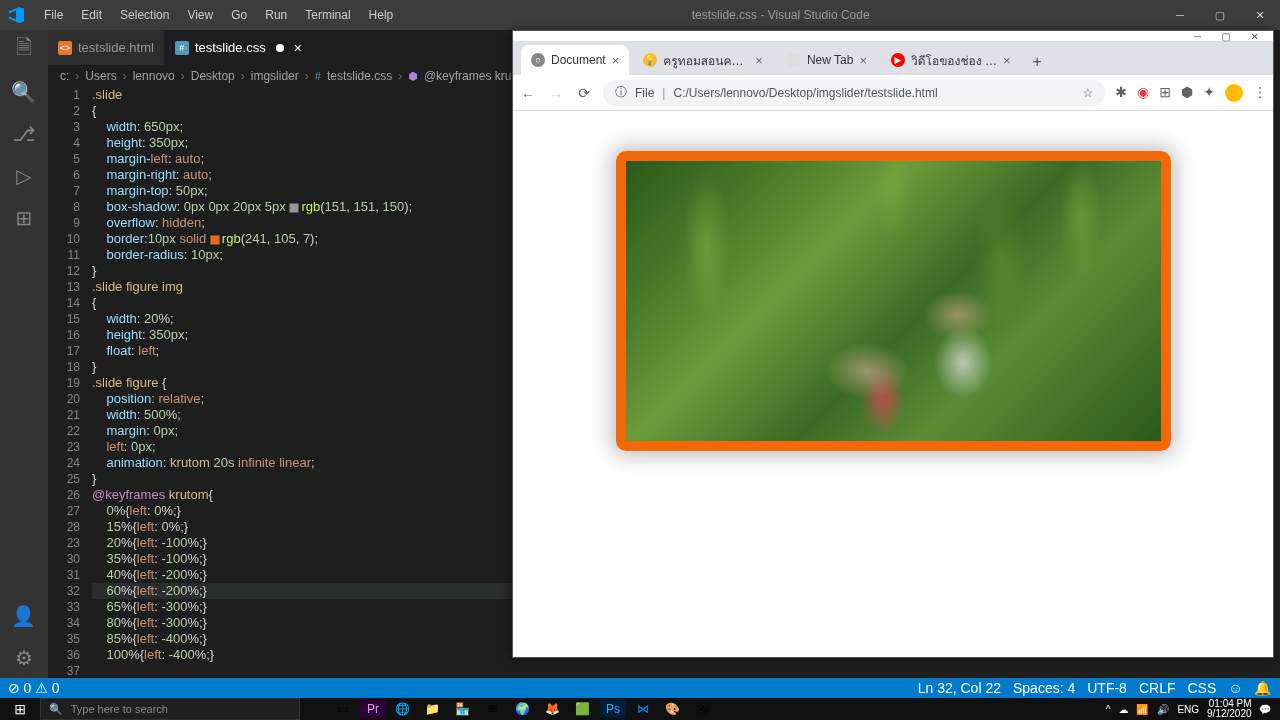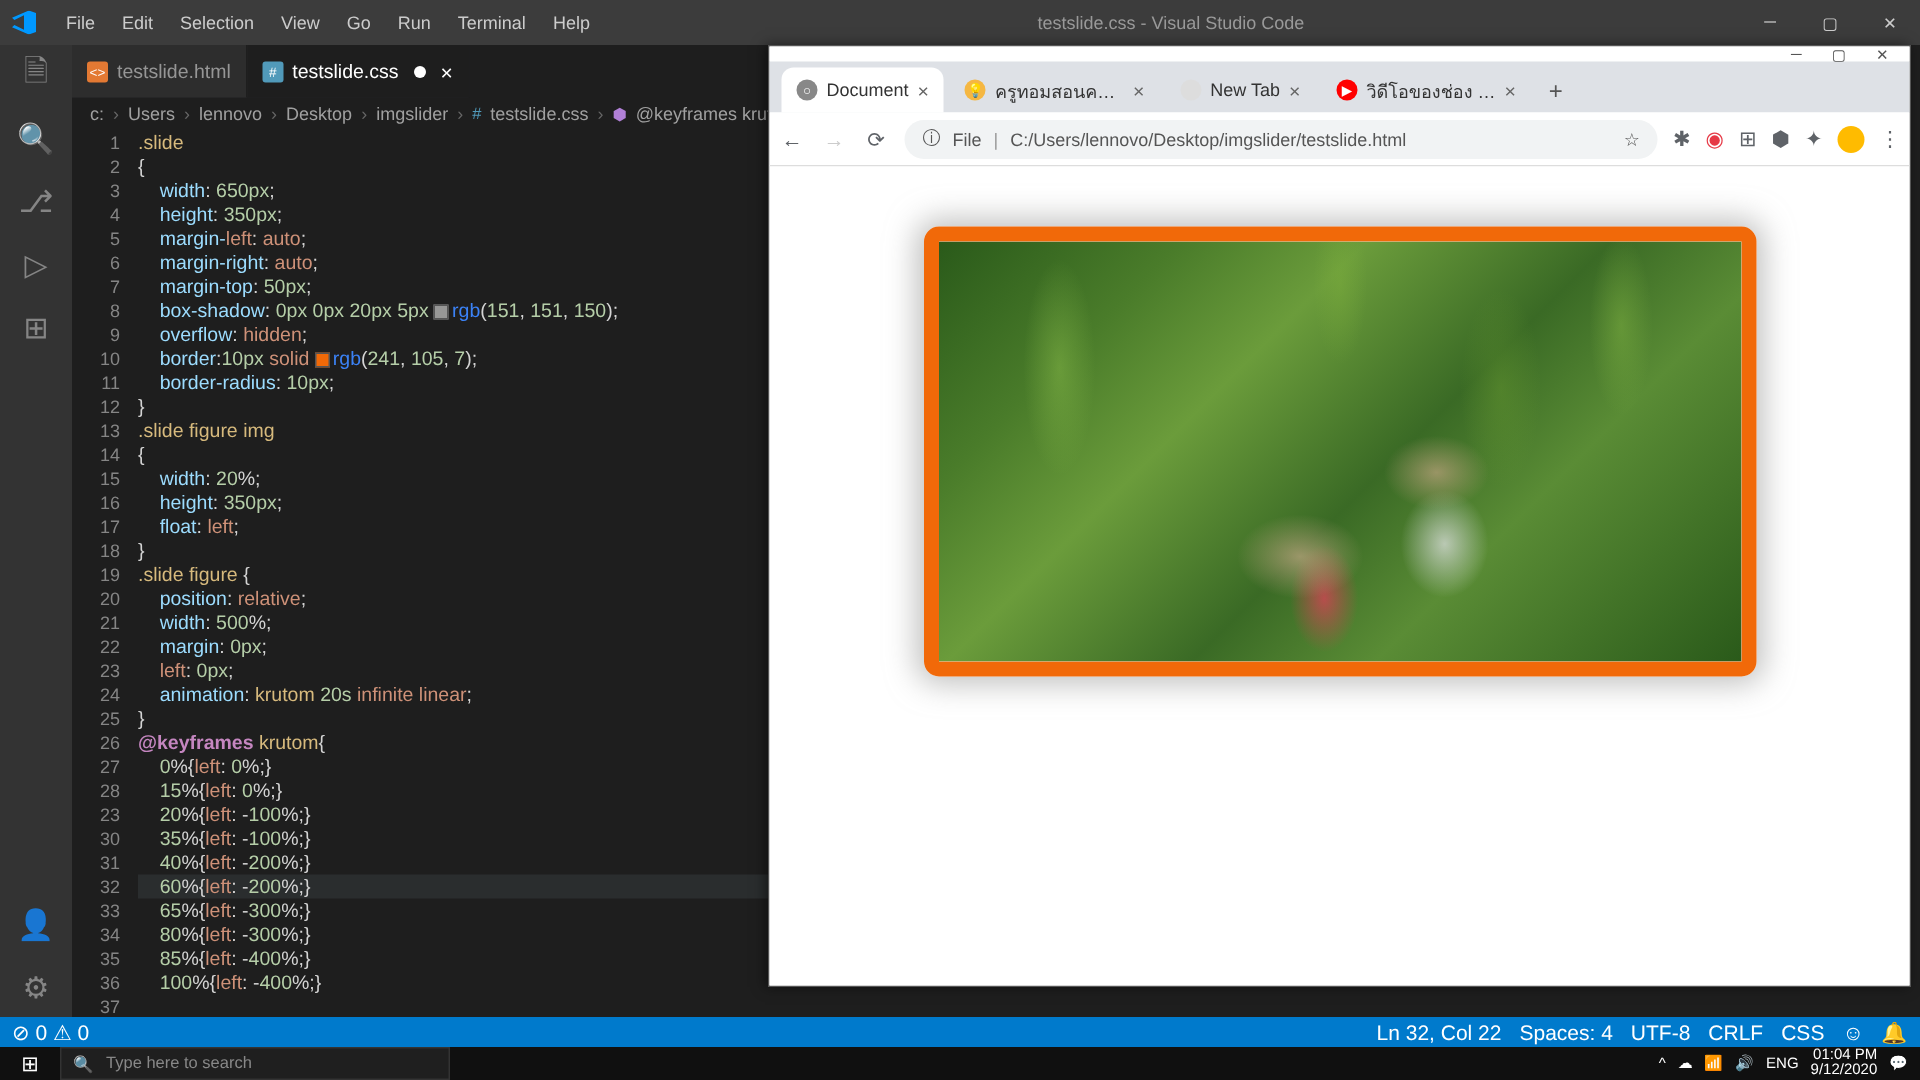--- a/index.html
+++ b/index.html
@@ -44,7 +44,7 @@
 .val { color: #ce9178; }
 .num { color: #b5cea8; }
 .kw { color: #c586c0; font-weight: bold; }
-.fn { color: #3b82f6; }
+.fn { color: #bef264; }
 .swatch { display:inline-block; width:10px; height:10px; border:1px solid #555; vertical-align:middle; margin-right:2px; }
 .hl { background: #2a2d2e; display: inline-block; width: 480px; }
 

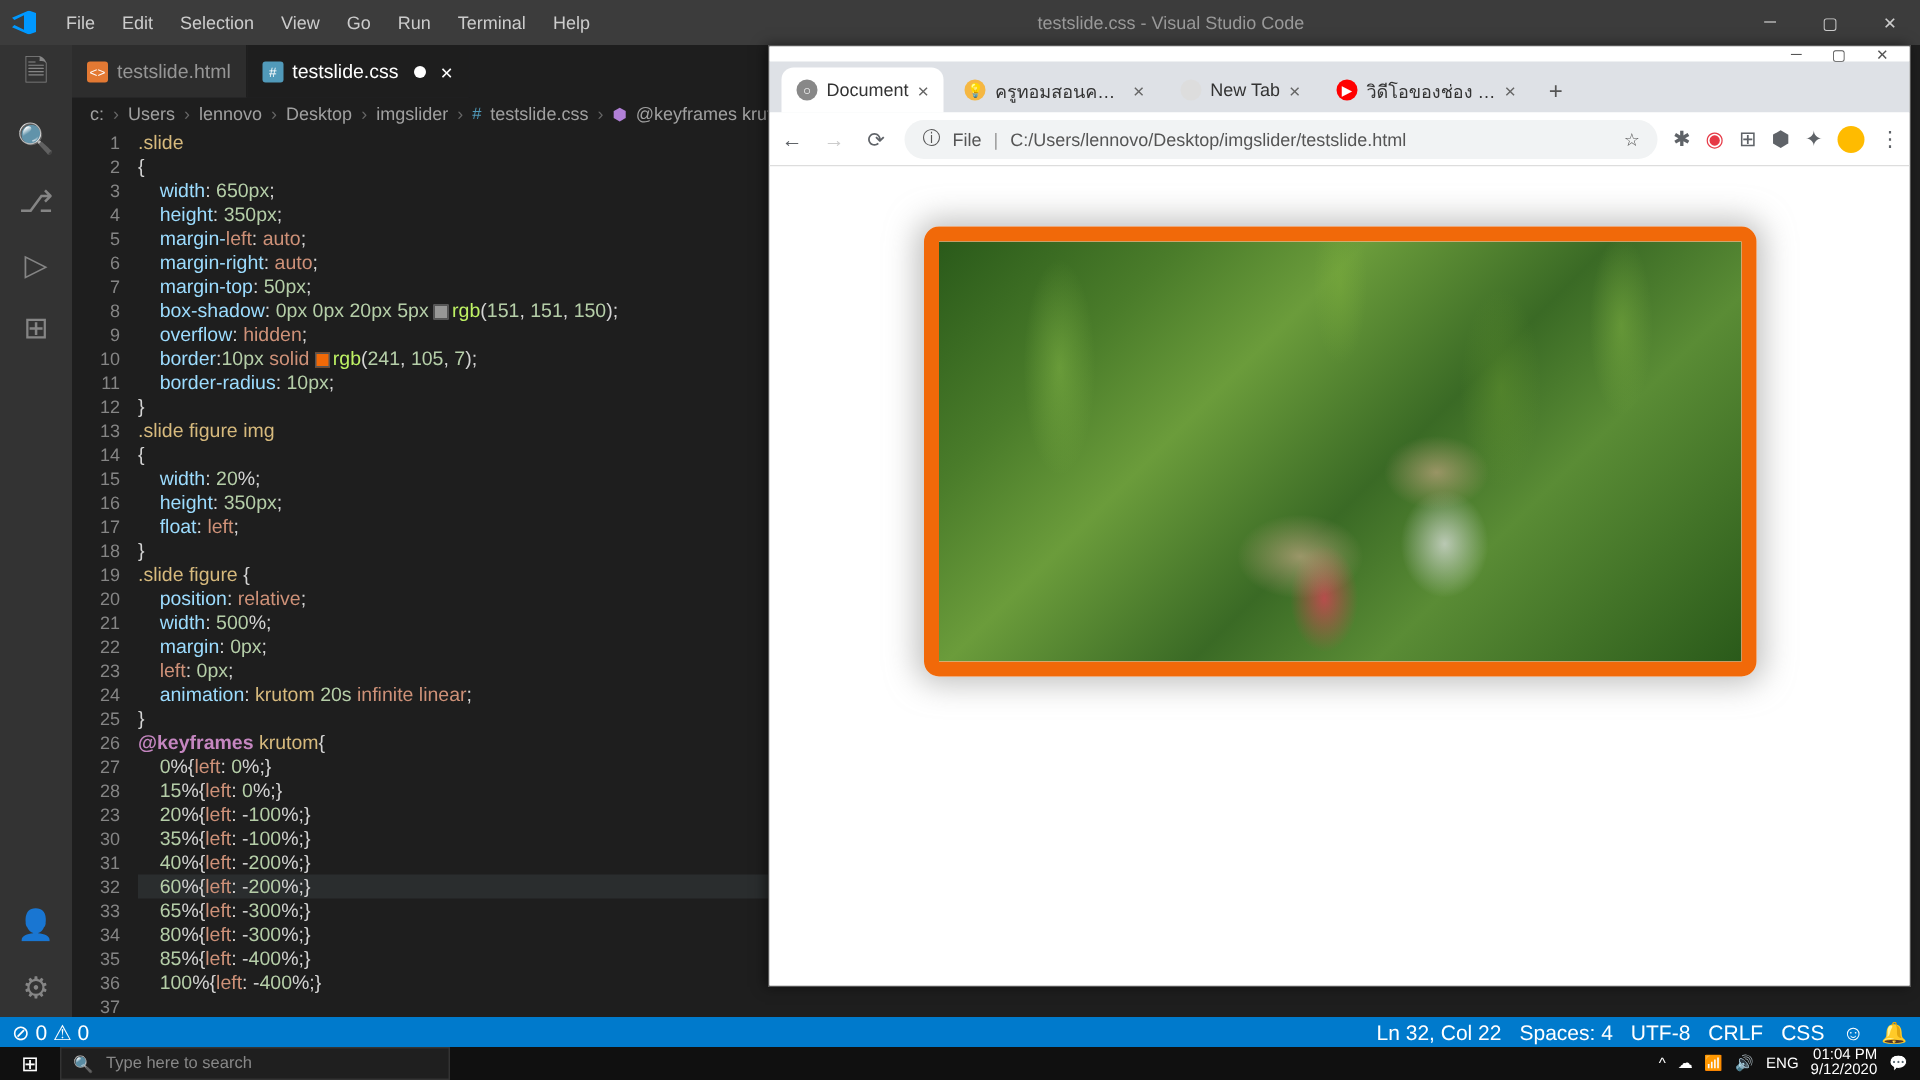--- a/index.html
+++ b/index.html
@@ -43,7 +43,7 @@
 .prop { color: #9cdcfe; }
 .val { color: #ce9178; }
 .num { color: #b5cea8; }
-.kw { color: #c586c0; font-weight: bold; }
+.kw { color: #c586c0; }
 .fn { color: #bef264; }
 .swatch { display:inline-block; width:10px; height:10px; border:1px solid #555; vertical-align:middle; margin-right:2px; }
 .hl { background: #2a2d2e; display: inline-block; width: 480px; }

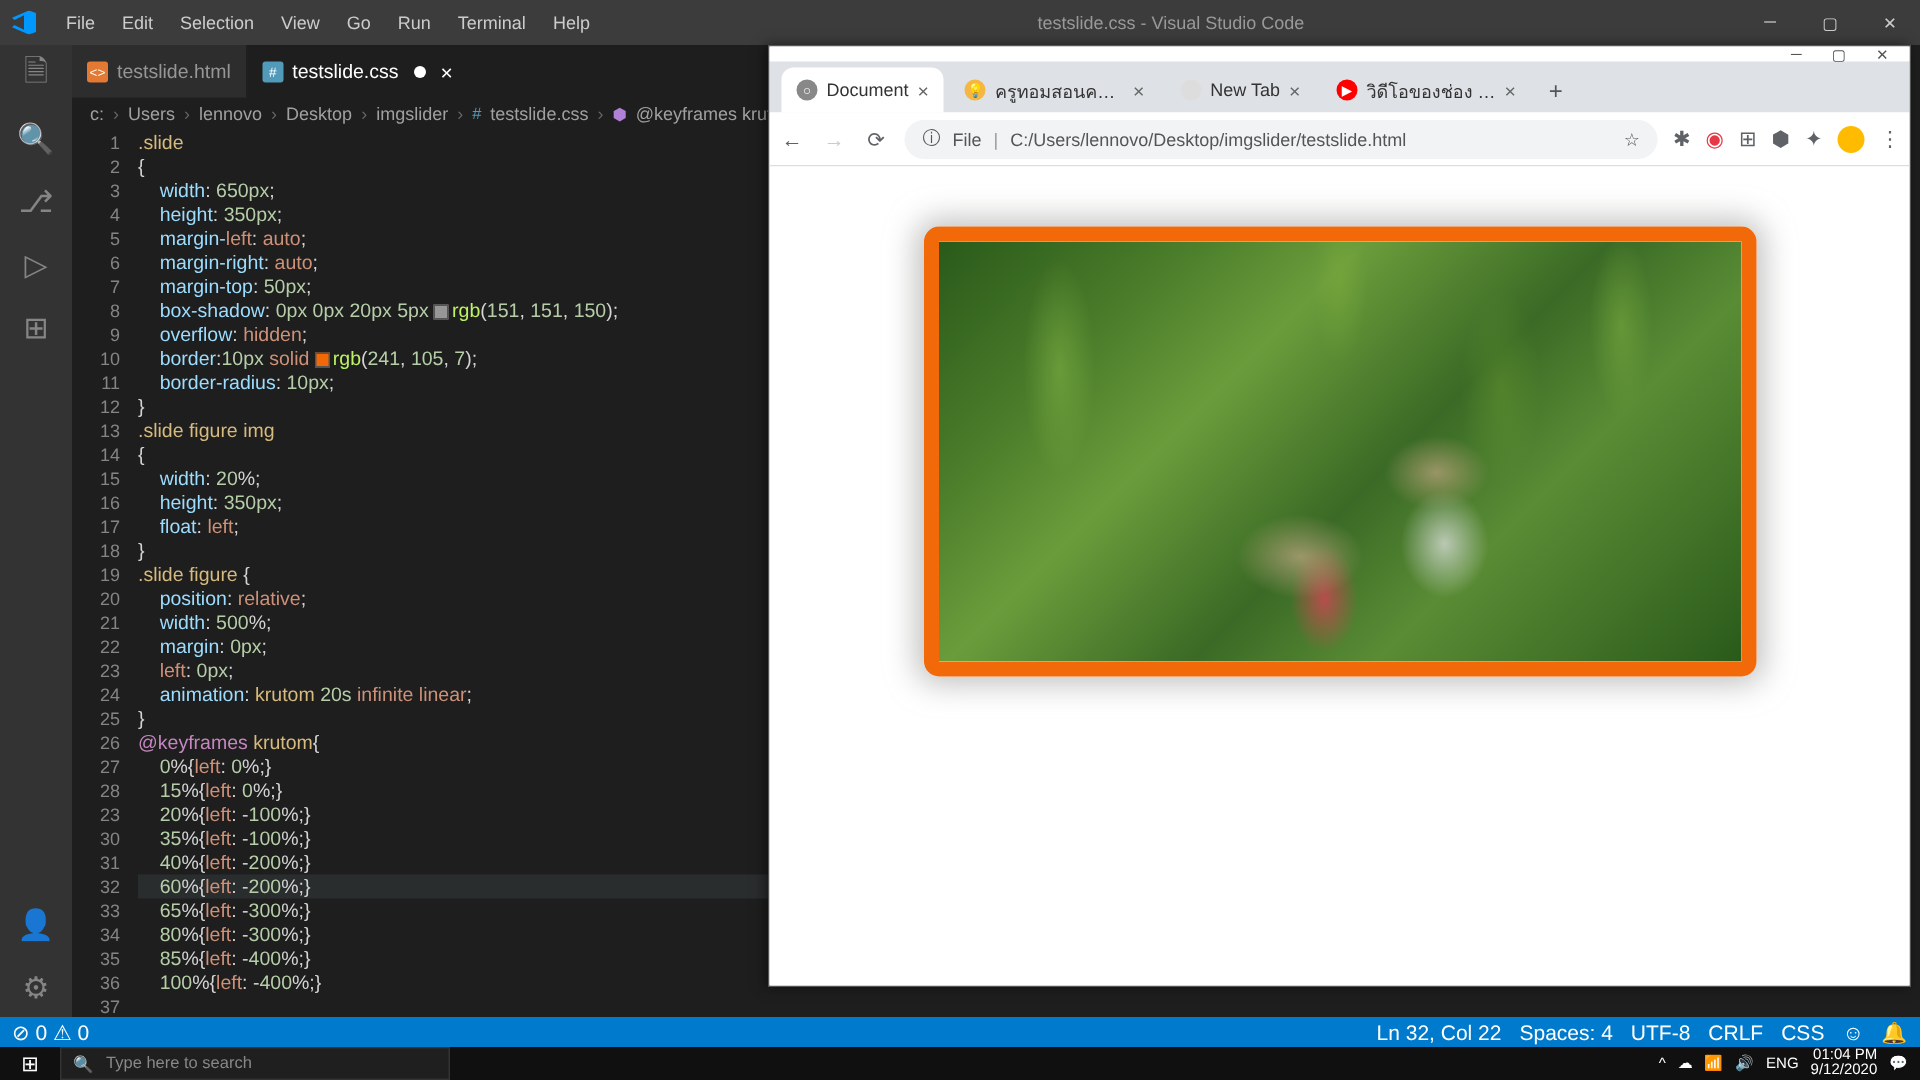--- a/index.html
+++ b/index.html
@@ -218,6 +218,21 @@
     <span>🔍</span>
     <span>Type here to search</span>
   </div>
+  <div class="appicons">
+    <div>▭</div>
+    <div style="background:#2d0036;color:#e893ff">Pr</div>
+    <div>🌐</div>
+    <div>📁</div>
+    <div>🏪</div>
+    <div>✉</div>
+    <div>🌍</div>
+    <div>🦊</div>
+    <div>🟩</div>
+    <div style="background:#001e36;color:#31a8ff">Ps</div>
+    <div style="color:#0098ff">⋈</div>
+    <div>🎨</div>
+    <div>🖼</div>
+  </div>
   <div class="tray">
     <span>^</span>
     <span>☁</span>

